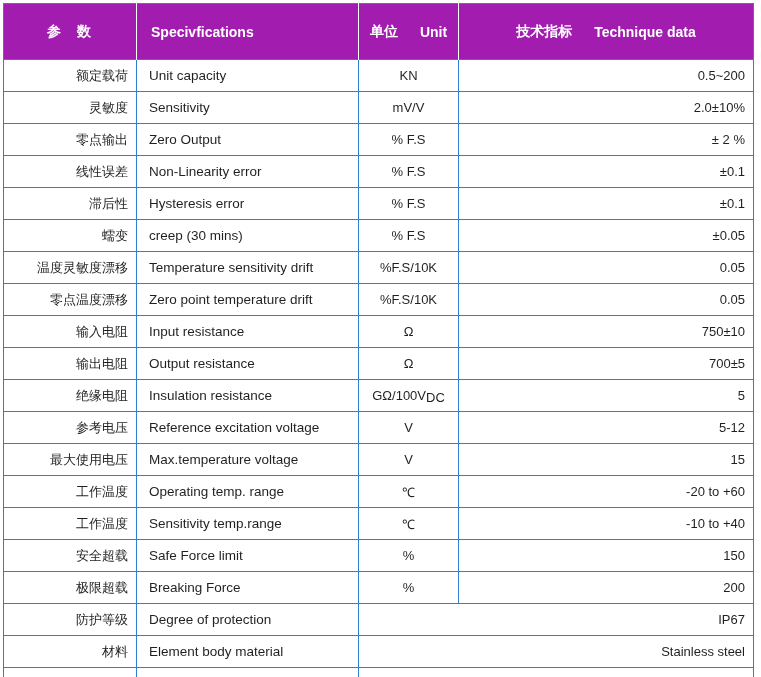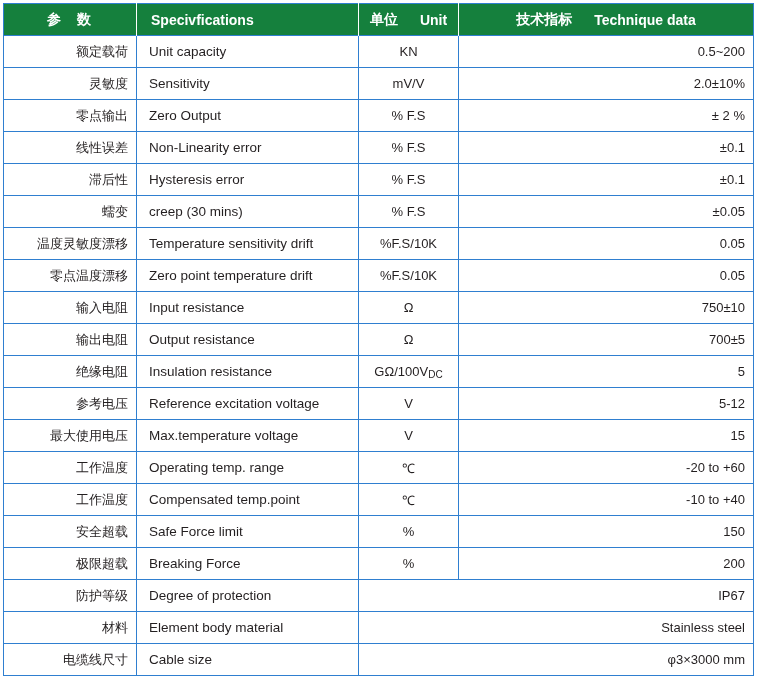--- a/index.html
+++ b/index.html
@@ -29,12 +29,12 @@
   table.spec col.c4 { width: 295px; }
 
   thead th {
-    background: #15803d;
+    background: #a21caf;
     color: #ffffff;
     font-size: 14px;
     font-weight: bold;
     height: 31px;
-    padding: 0 6px;
+    padding: 12px 6px;
     border-right: 1px solid #ffffff;
     vertical-align: middle;
     letter-spacing: 0.5px;

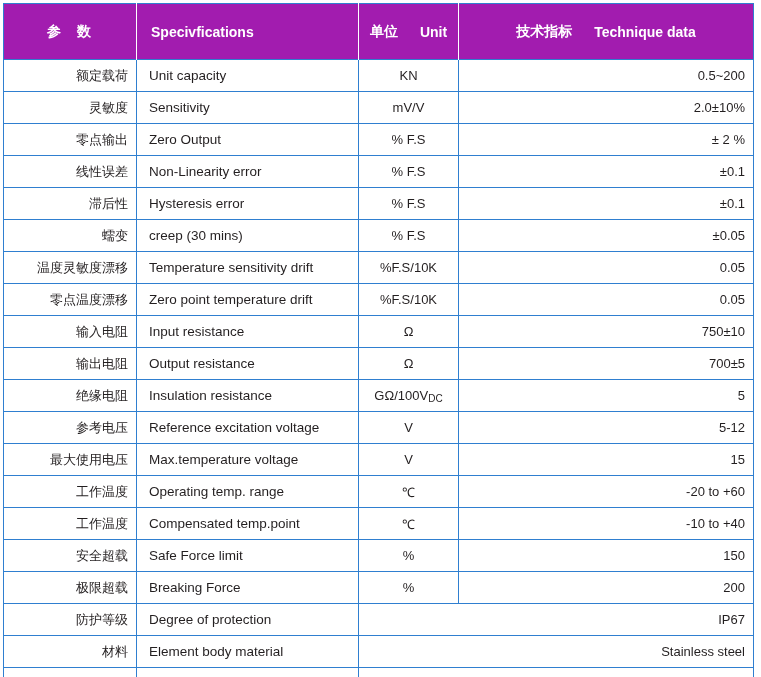--- a/index.html
+++ b/index.html
@@ -81,7 +81,7 @@
     font-size: 13px;
   }
   .sub {
-    font-size: 10px;
+    font-size: 13px;
     vertical-align: baseline;
     position: relative;
     top: 2px;

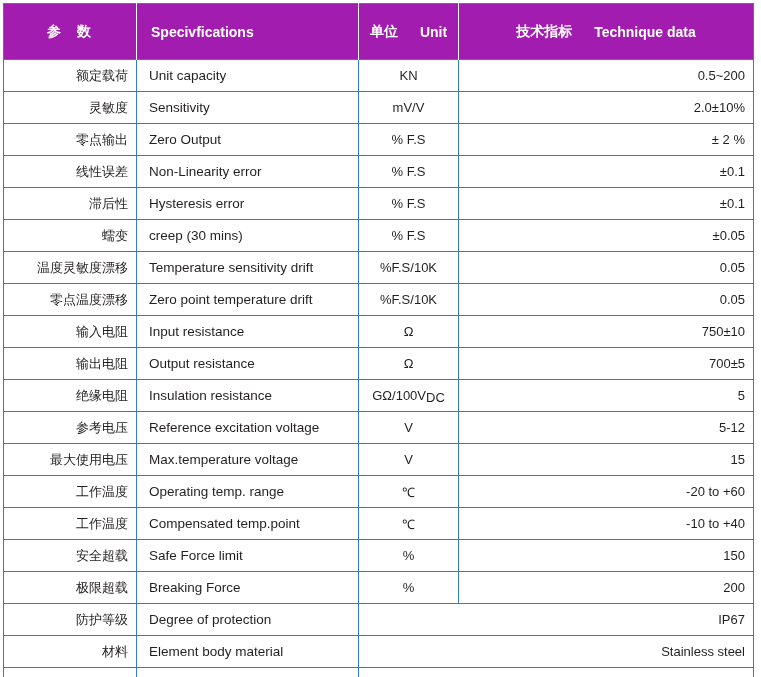--- a/index.html
+++ b/index.html
@@ -208,7 +208,7 @@
         </tr>
         <tr>
           <td class="cn">工作温度</td>
-          <td class="en">Compensated temp.point</td>
+          <td class="en">Sensitivity temp.range</td>
           <td class="unit">℃</td>
           <td class="val">-10 to +40</td>
         </tr>

